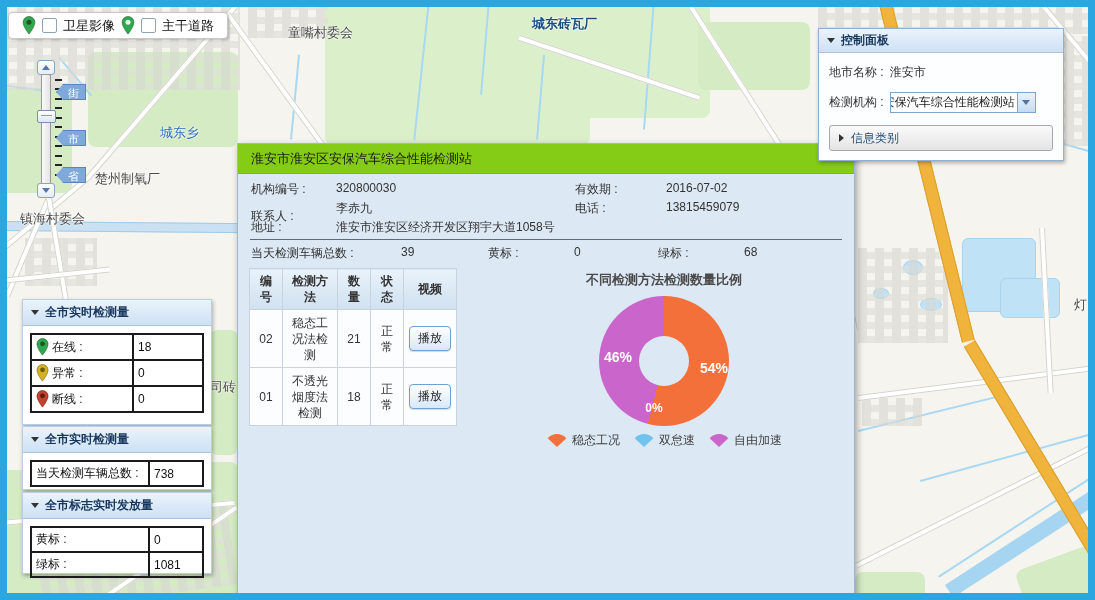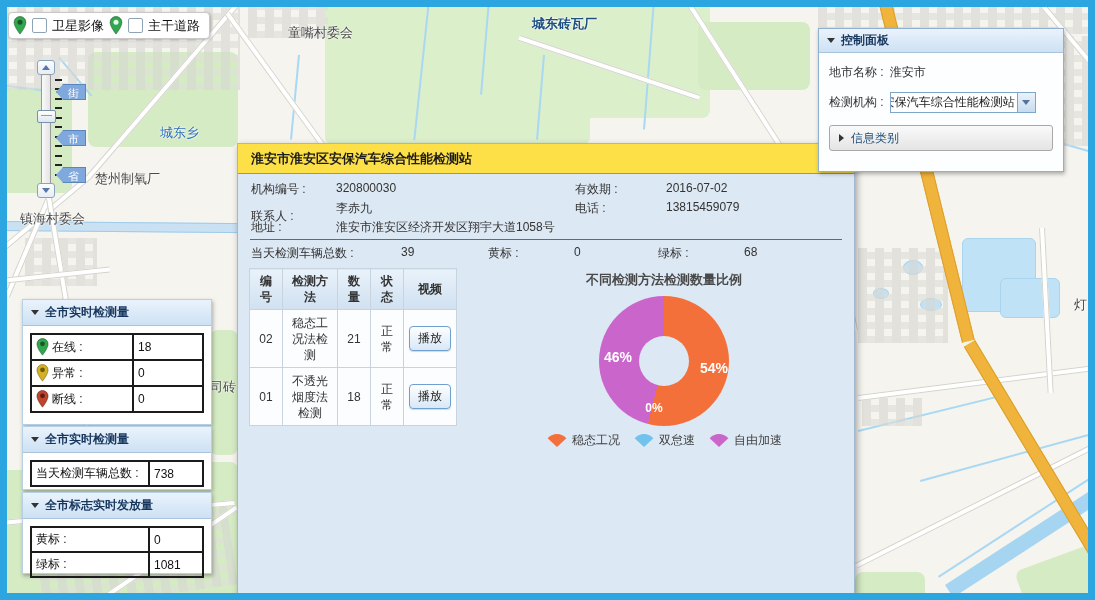--- a/index.html
+++ b/index.html
@@ -25,7 +25,7 @@
 
   
   .layerbar{position:absolute;left:8px;top:12px;width:192px;height:25px;background:#fff;border:1px solid #C8C8C8;
-            border-radius:4px;box-shadow:1px 1px 3px rgba(0,0,0,.25);display:flex;align-items:center;gap:5px;padding:0 4px;}
+            border-radius:4px;box-shadow:1px 1px 3px rgba(0,0,0,.25);display:flex;align-items:center;gap:5px;padding:0 13px;justify-content:space-between;}
   .chk{width:13px;height:13px;background:#fff;border:1px solid #8FA3B5;border-radius:2px;flex:0 0 auto;}
   .lay-label{font-size:13px;color:#111;}
 

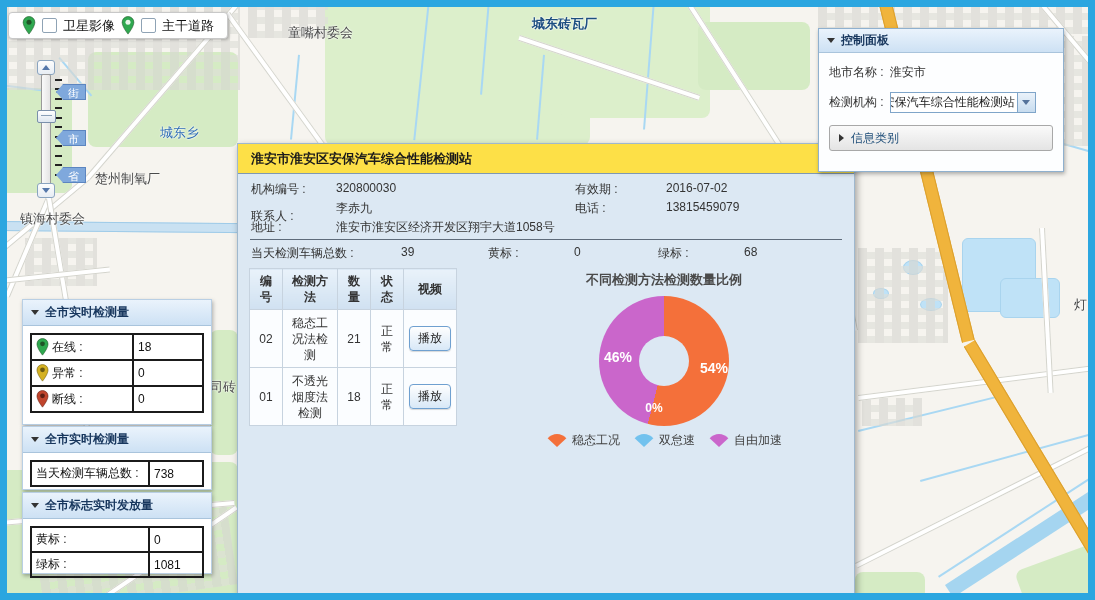--- a/index.html
+++ b/index.html
@@ -64,7 +64,7 @@
 
   
   .cpanel{position:absolute;left:818px;top:28px;width:246px;background:#FDFEFF;border:1px solid #8FB0CE;
-          box-shadow:1px 2px 4px rgba(0,0,0,.3);box-sizing:border-box;padding-bottom:20px;}
+          box-shadow:1px 2px 4px rgba(0,0,0,.3);box-sizing:border-box;padding-bottom:9px;}
   .cp-row{display:flex;align-items:center;gap:6px;margin:11px 10px 0 10px;font-size:12px;color:#333;}
   .cp-select{width:146px;height:21px;border:1px solid #7FA5C9;background:#fff;display:flex;align-items:center;box-sizing:border-box;}
   .cp-select .txt{flex:1;overflow:hidden;white-space:nowrap;direction:rtl;font-size:12px;color:#222;padding:0 2px;}

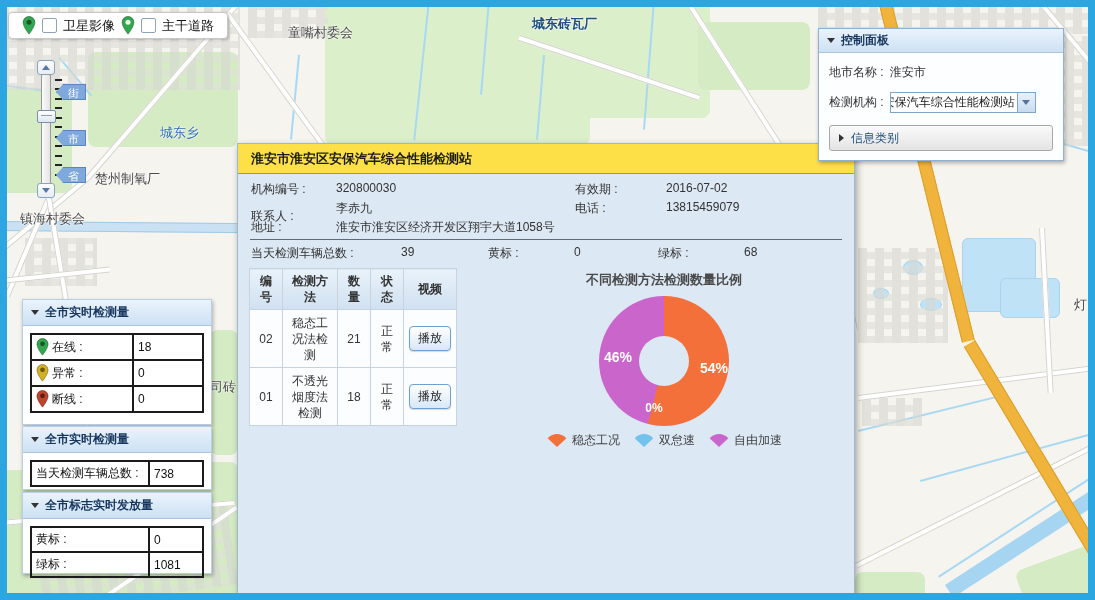--- a/index.html
+++ b/index.html
@@ -77,8 +77,8 @@
   
   .popup{position:absolute;left:237px;top:143px;width:618px;height:457px;background:#DCE8F3;border:1px solid #9FB8CE;
          box-shadow:2px 3px 7px rgba(0,0,0,.35);box-sizing:border-box;}
-  .pp-title{height:29px;background:#fde047;border-bottom:1px solid #7F98B1;display:flex;align-items:center;
-            padding:0 13px;font-size:13px;font-weight:bold;color:#1B1B1B;}
+  .pp-title{height:29px;background:#84cc16;border-bottom:1px solid #7F98B1;display:flex;align-items:center;
+            padding:0 13px;font-size:13px;font-weight:normal;color:#1B1B1B;}
   .fld{position:absolute;font-size:12px;color:#333;white-space:nowrap;}
   .divider{position:absolute;left:12px;right:12px;height:0;border-top:1px solid #5E6B7A;}
 

